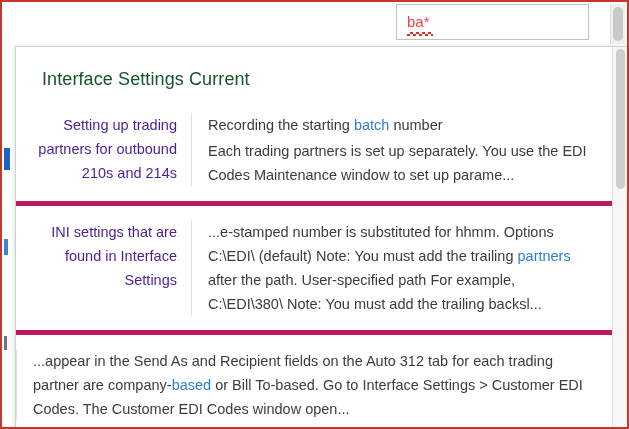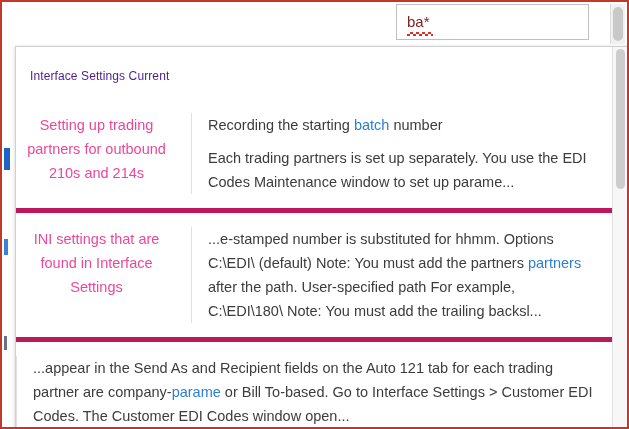--- a/index.html
+++ b/index.html
@@ -52,7 +52,7 @@
     left: 10px;
     top: 8px;
     font-size: 15px;
-    color: #7f1d1d;
+    color: #ef4444;
     letter-spacing: 0px;
   }
   

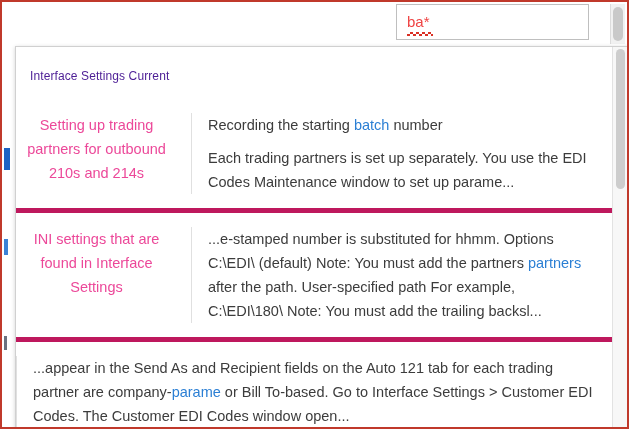--- a/index.html
+++ b/index.html
@@ -141,10 +141,10 @@
 
   .panel-title {
     position: absolute;
-    left: 14px;
+    left: 26px;
     top: 22px;
-    font-size: 12px;
-    color: #4c1d95;
+    font-size: 18px;
+    color: #14532d;
     font-weight: normal;
     letter-spacing: 0.1px;
   }

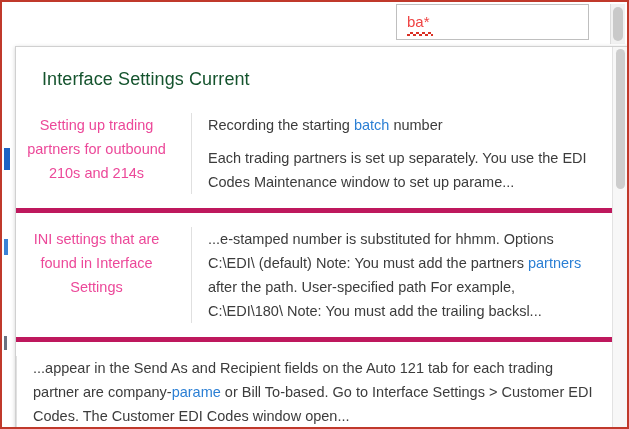--- a/index.html
+++ b/index.html
@@ -173,10 +173,10 @@
     width: 175px;
     box-sizing: border-box;
     padding-right: 14px;
-    text-align: center;
+    text-align: right;
     font-size: 14.5px;
     line-height: 24px;
-    color: #ec4899;
+    color: #4c1d95;
   }
 
   .result-body {

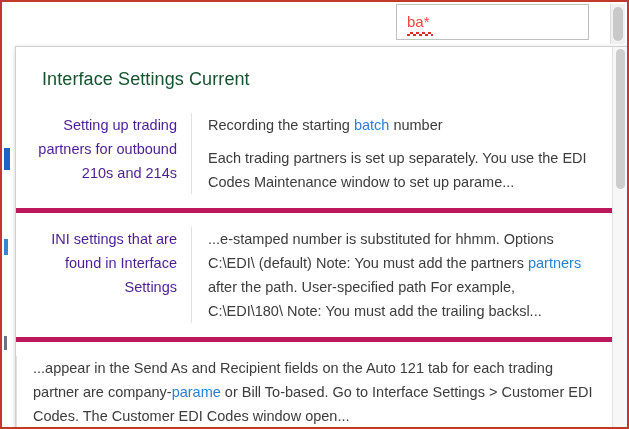--- a/index.html
+++ b/index.html
@@ -192,7 +192,7 @@
   .result-lead {
     display: block;
     color: #3c3c3c;
-    margin-bottom: 9px;
+    margin-bottom: 2px;
   }
   .hl {
     color: #2b7fd4;

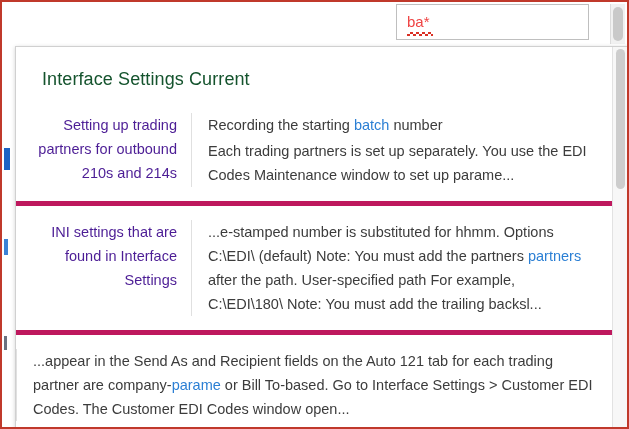--- a/index.html
+++ b/index.html
@@ -269,7 +269,7 @@
       <div class="result-row">
         <div class="result-title">INI settings that are found in Interface Settings</div>
         <div class="result-body">
-          <span class="result-snippet"><span>...e-stamped number is substituted for hhmm. Options C:\EDI\ (default) Note: You must add the partners </span><span class="hl">partners</span><span> after the path. User-specified path For example, C:\EDI\180\ Note: You must add the trailing backsl...</span></span>
+          <span class="result-snippet"><span>...e-stamped number is substituted for hhmm. Options C:\EDI\ (default) Note: You must add the trailing </span><span class="hl">partners</span><span> after the path. User-specified path For example, C:\EDI\180\ Note: You must add the trailing backsl...</span></span>
         </div>
       </div>
 

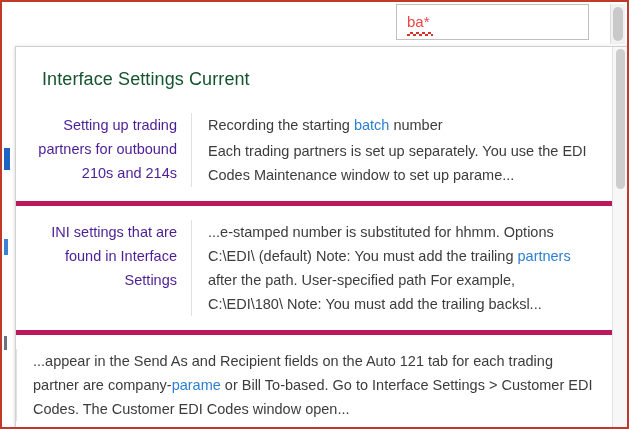--- a/index.html
+++ b/index.html
@@ -269,7 +269,7 @@
       <div class="result-row">
         <div class="result-title">INI settings that are found in Interface Settings</div>
         <div class="result-body">
-          <span class="result-snippet"><span>...e-stamped number is substituted for hhmm. Options C:\EDI\ (default) Note: You must add the trailing </span><span class="hl">partners</span><span> after the path. User-specified path For example, C:\EDI\180\ Note: You must add the trailing backsl...</span></span>
+          <span class="result-snippet"><span>...e-stamped number is substituted for hhmm. Options C:\EDI\ (default) Note: You must add the trailing </span><span class="hl">partners</span><span> after the path. User-specified path For example, C:\EDI\380\ Note: You must add the trailing backsl...</span></span>
         </div>
       </div>
 

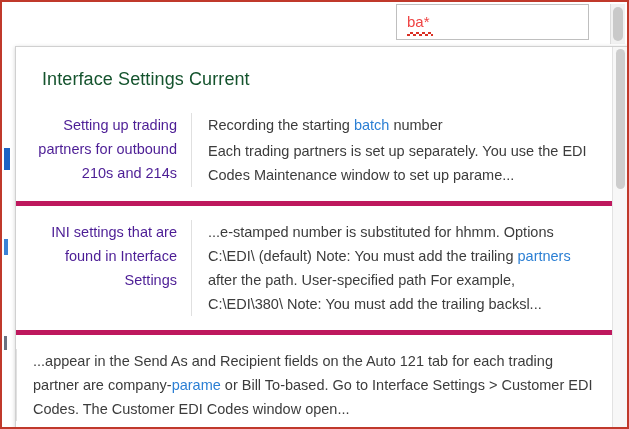--- a/index.html
+++ b/index.html
@@ -275,7 +275,7 @@
 
       <div class="result-row">
         <div class="result-body">
-          <span class="result-snippet"><span>...appear in the Send As and Recipient fields on the Auto 121 tab for each trading partner are company-</span><span class="hl">parame</span><span> or Bill To-based. Go to Interface Settings &gt; Customer EDI Codes. The Customer EDI Codes window open...</span></span>
+          <span class="result-snippet"><span>...appear in the Send As and Recipient fields on the Auto 312 tab for each trading partner are company-</span><span class="hl">parame</span><span> or Bill To-based. Go to Interface Settings &gt; Customer EDI Codes. The Customer EDI Codes window open...</span></span>
         </div>
       </div>
 

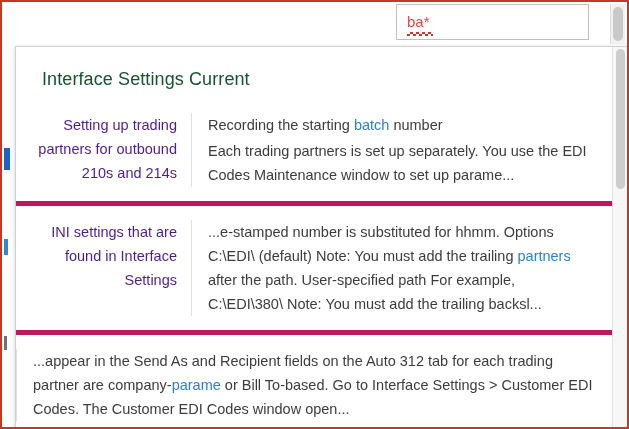--- a/index.html
+++ b/index.html
@@ -275,7 +275,7 @@
 
       <div class="result-row">
         <div class="result-body">
-          <span class="result-snippet"><span>...appear in the Send As and Recipient fields on the Auto 312 tab for each trading partner are company-</span><span class="hl">parame</span><span> or Bill To-based. Go to Interface Settings &gt; Customer EDI Codes. The Customer EDI Codes window open...</span></span>
+          <span class="result-snippet"><span>...appear in the Send As and Recipient fields on the Auto 312 tab for each trading partner are company-</span><span class="hl">based</span><span> or Bill To-based. Go to Interface Settings &gt; Customer EDI Codes. The Customer EDI Codes window open...</span></span>
         </div>
       </div>
 

